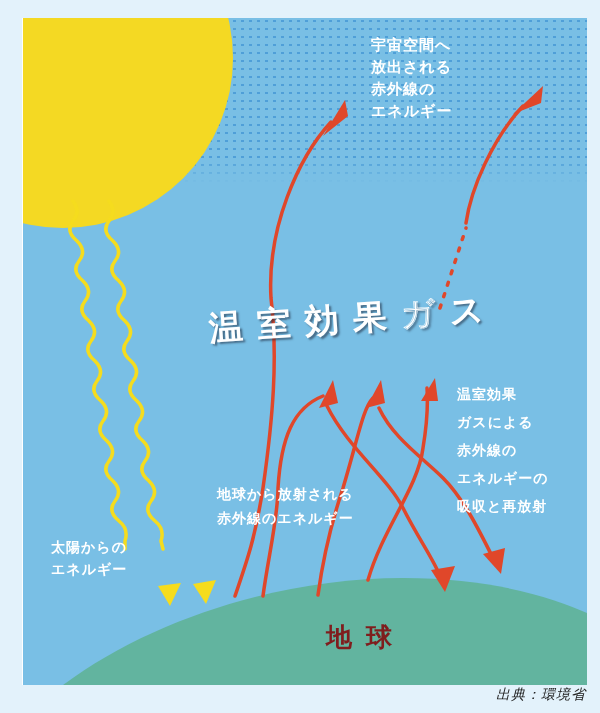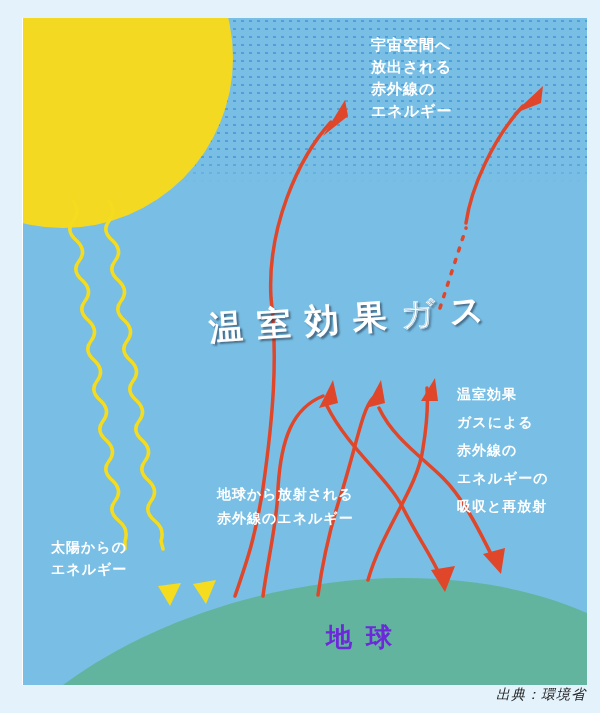--- a/index.html
+++ b/index.html
@@ -13,7 +13,7 @@
   .sun-lbl { position:absolute; color:#3c3c4c; font-size:26px; font-weight:bold; letter-spacing:14px; }
   .gas-lbl { position:absolute; color:#ffffff; font-size:34px; font-weight:bold; letter-spacing:14px;
              text-shadow:2px 2px 2px rgba(30,40,60,0.55); transform:rotate(-4deg); transform-origin:left center; }
-  .earth-lbl { position:absolute; color:#6d28d9; font-size:26px; font-weight:bold; letter-spacing:14px; }
+  .earth-lbl { position:absolute; color:#7f1d1d; font-size:26px; font-weight:bold; letter-spacing:14px; }
   #source { position:absolute; right:14px; top:686px; font-size:14px; font-style:italic; font-weight:normal;
             color:#222222; letter-spacing:1px; }
 </style>

